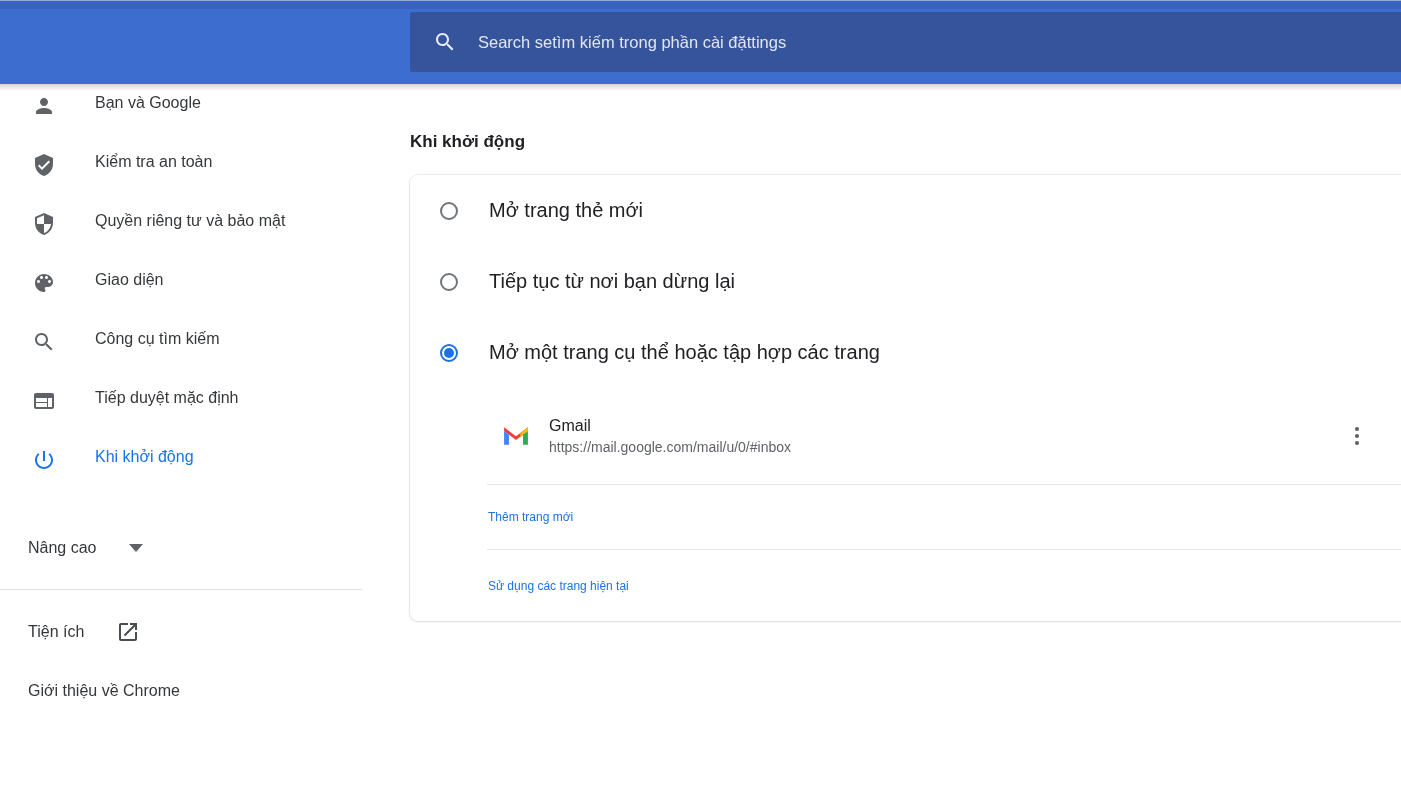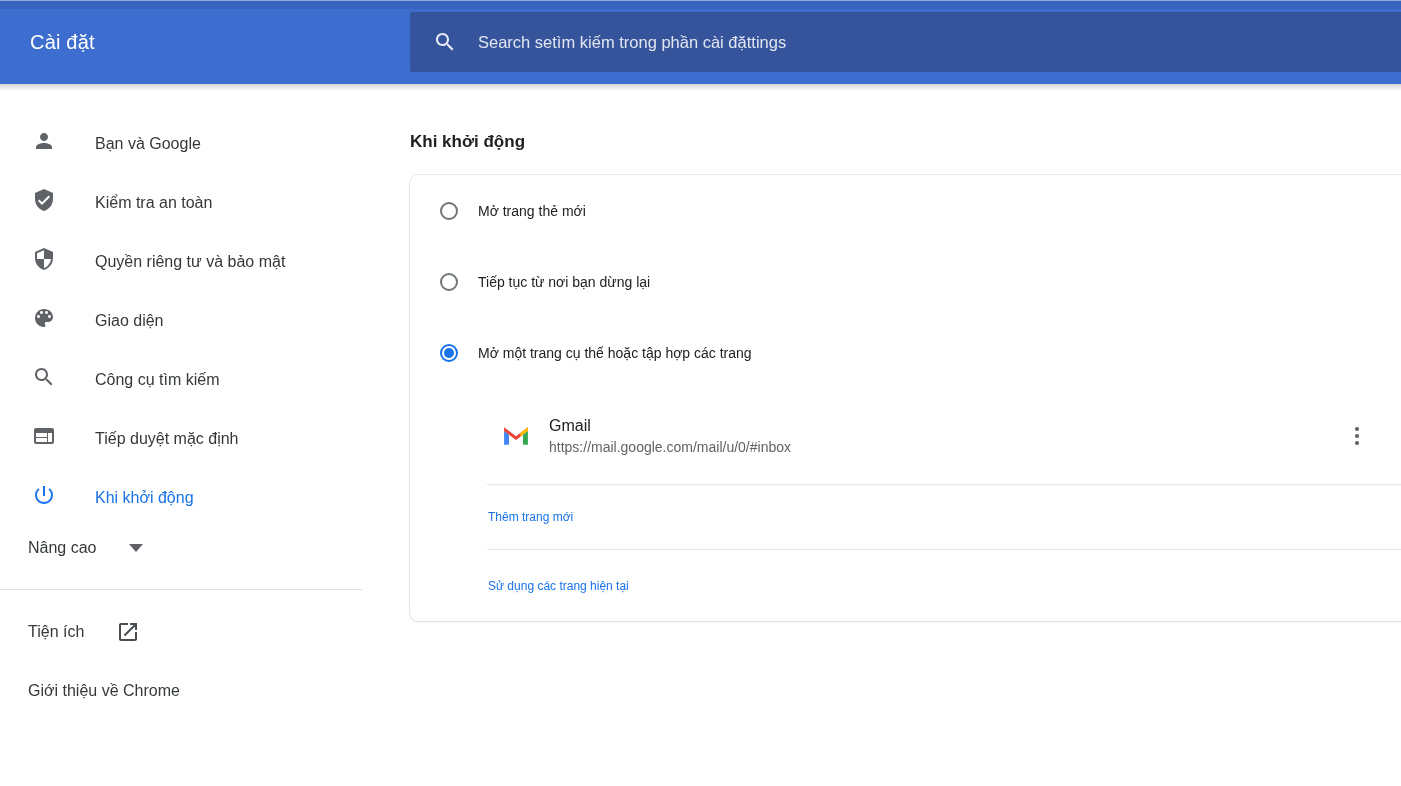--- a/index.html
+++ b/index.html
@@ -73,7 +73,6 @@
 <body>
 
 <div class="header">
-  <div class="app-title">Cài đặt</div>
   <div class="searchbox">
     <svg class="mag" viewBox="0 0 24 24" fill="currentColor">
         <path d="M15.5 14h-.79l-.28-.27C15.41 12.59 16 11.11 16 9.5 16 5.91 13.09 3 9.5 3S3 5.91 3 9.5 5.91 16 9.5 16c1.61 0 3.09-.59 4.23-1.57l.27.28v.79l5 4.99L20.49 19l-4.99-5zm-6 0C7.01 14 5 11.99 5 9.5S7.01 5 9.5 5 14 7.01 14 9.5 11.99 14 9.5 14z"></path>

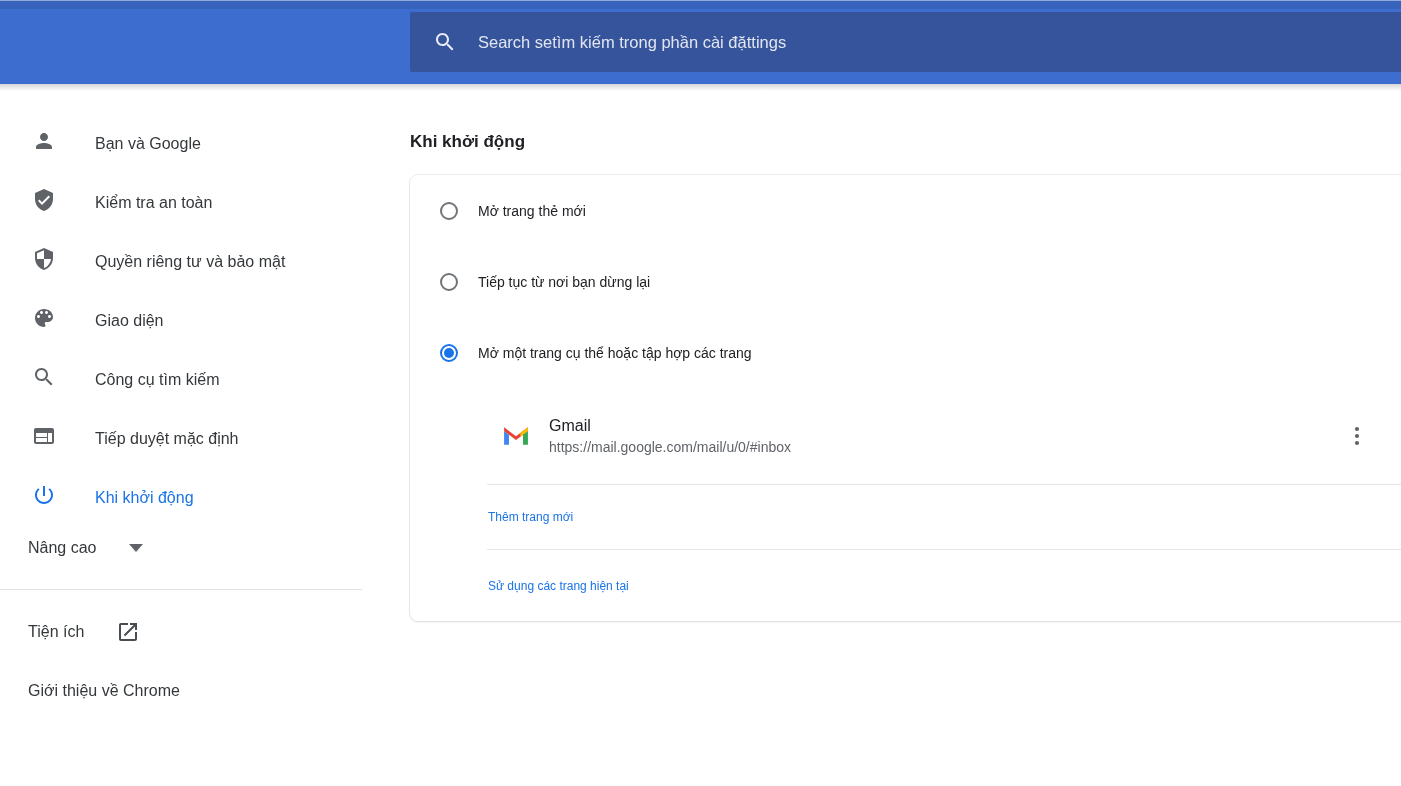--- a/index.html
+++ b/index.html
@@ -27,7 +27,7 @@
   .main { flex:1; min-width:0; position:relative; }
 
   
-  .nav-item { height:59px; display:flex; align-items:flex-end; cursor:pointer; }
+  .nav-item { height:59px; display:flex; align-items:flex-start; cursor:pointer; }
   .nav-item .nicon { width:24px; height:24px; margin-left:32px; margin-right:39px; flex:none; color:#5f6368; }
   .nav-item .nlabel { font-size:16px; color:#35383b; }
   .nav-item.active .nicon { color:#1a73e8; }

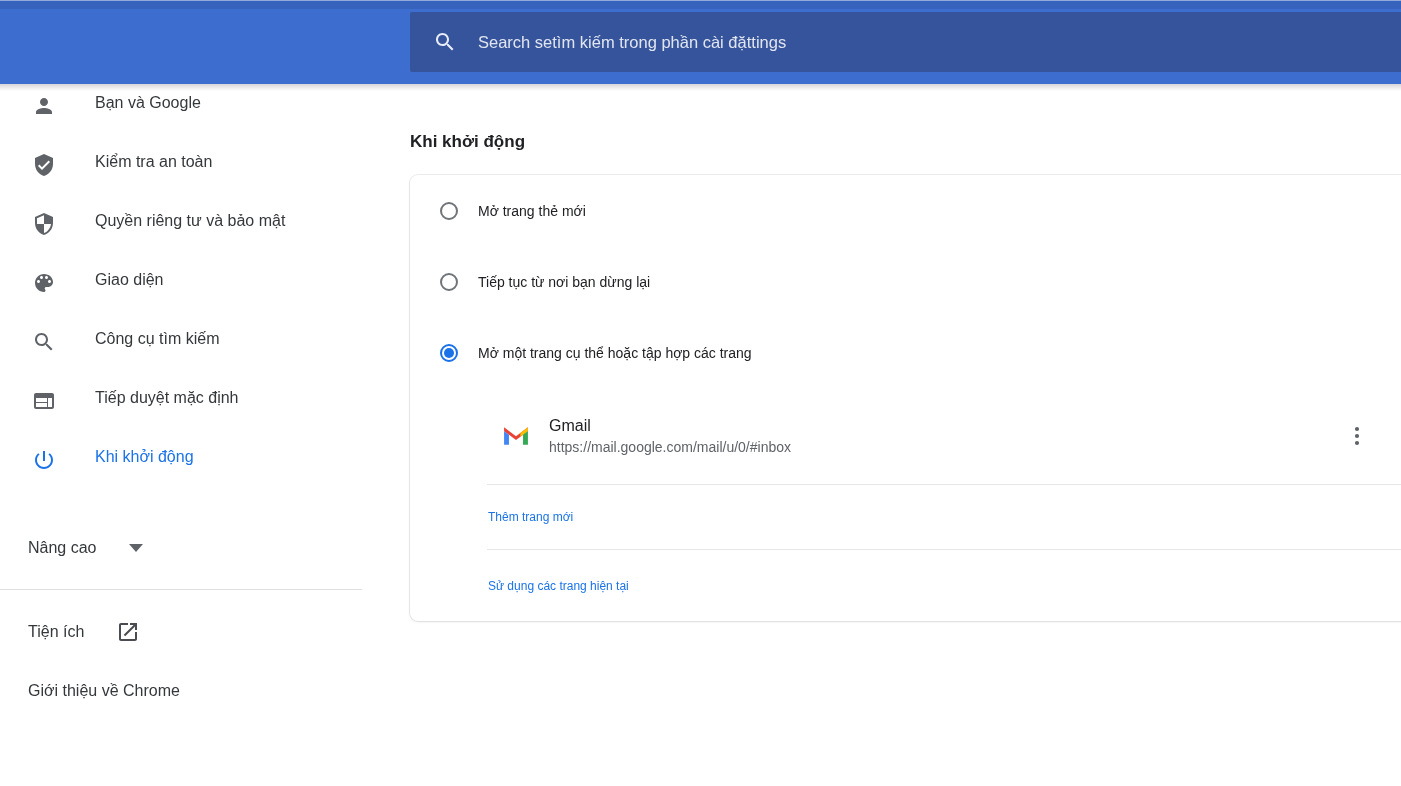--- a/index.html
+++ b/index.html
@@ -53,7 +53,7 @@
   .radio-row.selected .radio { border-color:#1a73e8; }
   .radio-row.selected .radio::after { content:""; position:absolute; left:2px; top:2px;
     width:10px; height:10px; border-radius:50%; background:#1a73e8; }
-  .radio-label { margin-left:20px; font-size:14px; color:#202124; }
+  .radio-label { margin-left:31px; font-size:20px; color:#202124; }
 
   .gmail-row { height:96px; display:flex; align-items:center; padding-left:93px; position:relative; }
   .favicon { width:26px; height:20px; flex:none; }

